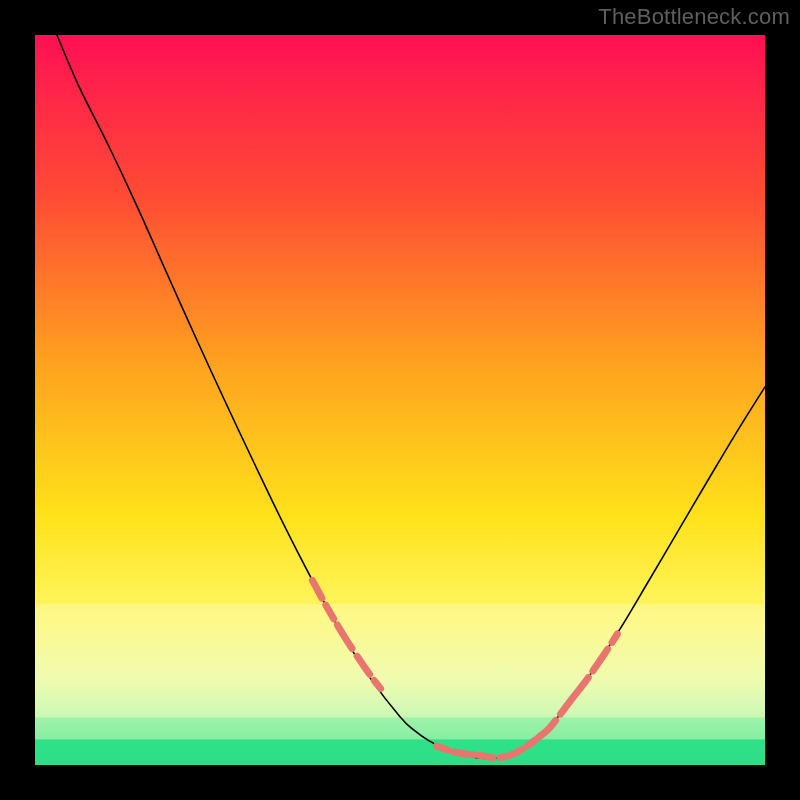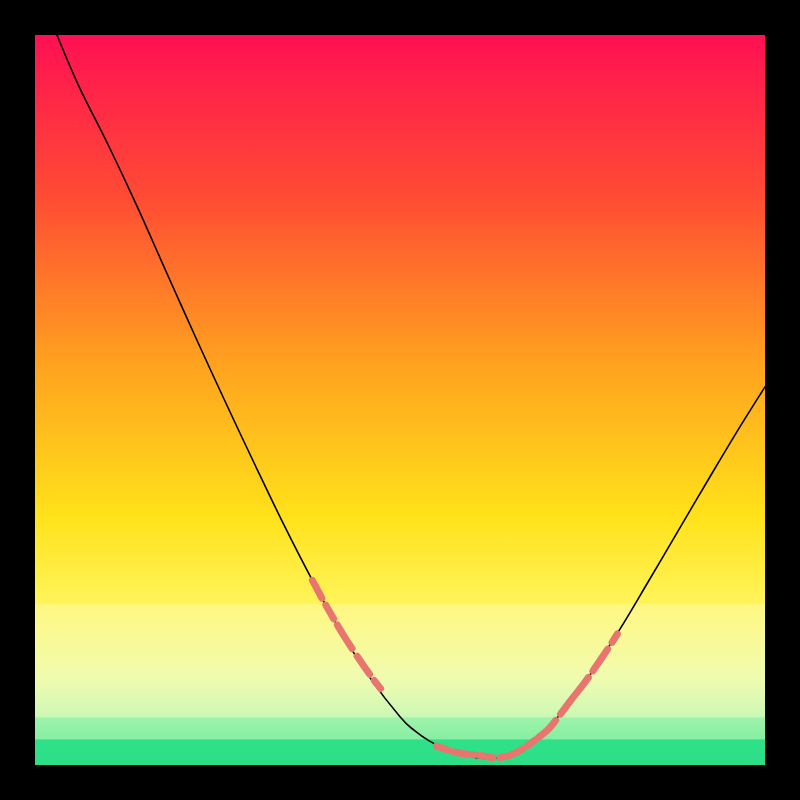--- a/index.html
+++ b/index.html
@@ -43,6 +43,7 @@
 <body>
 
 <div class="frame">
+  <div class="watermark">TheBottleneck.com</div>
 
   <div class="plot-area">
     <svg id="plot-svg" viewBox="0 0 730 730" width="730" height="730" preserveAspectRatio="none">

